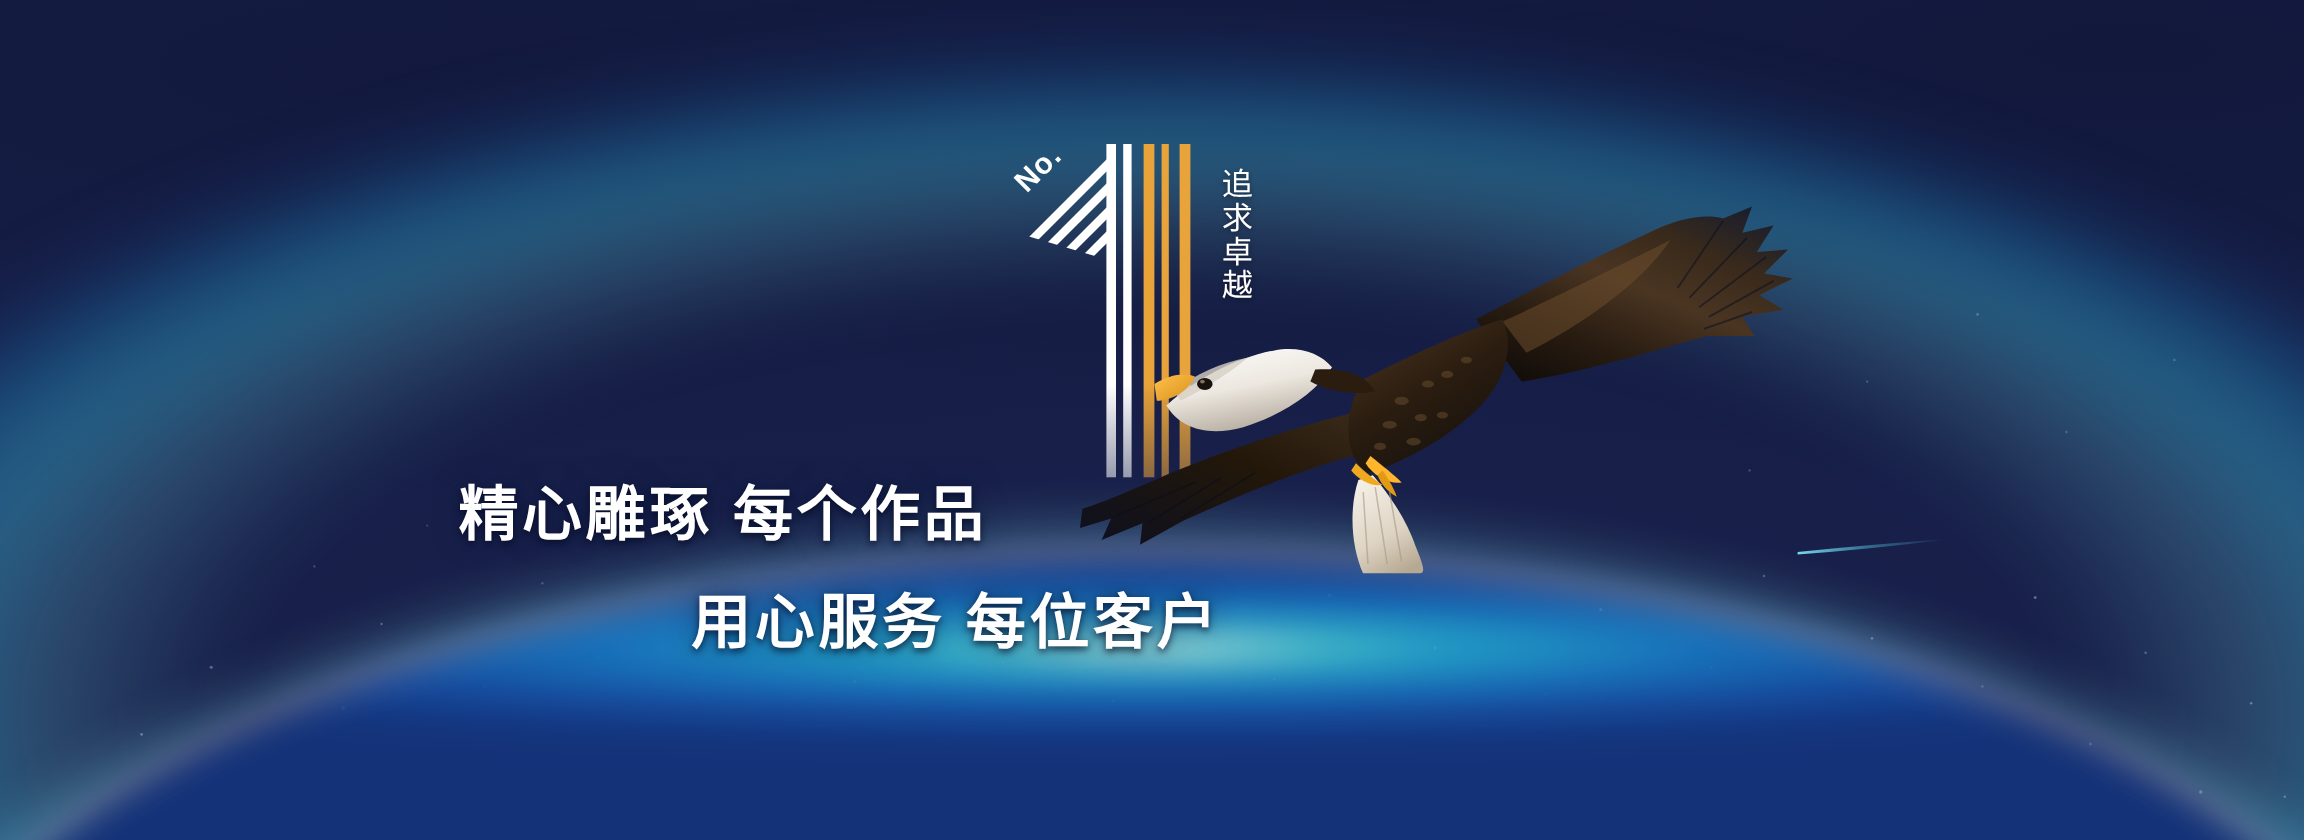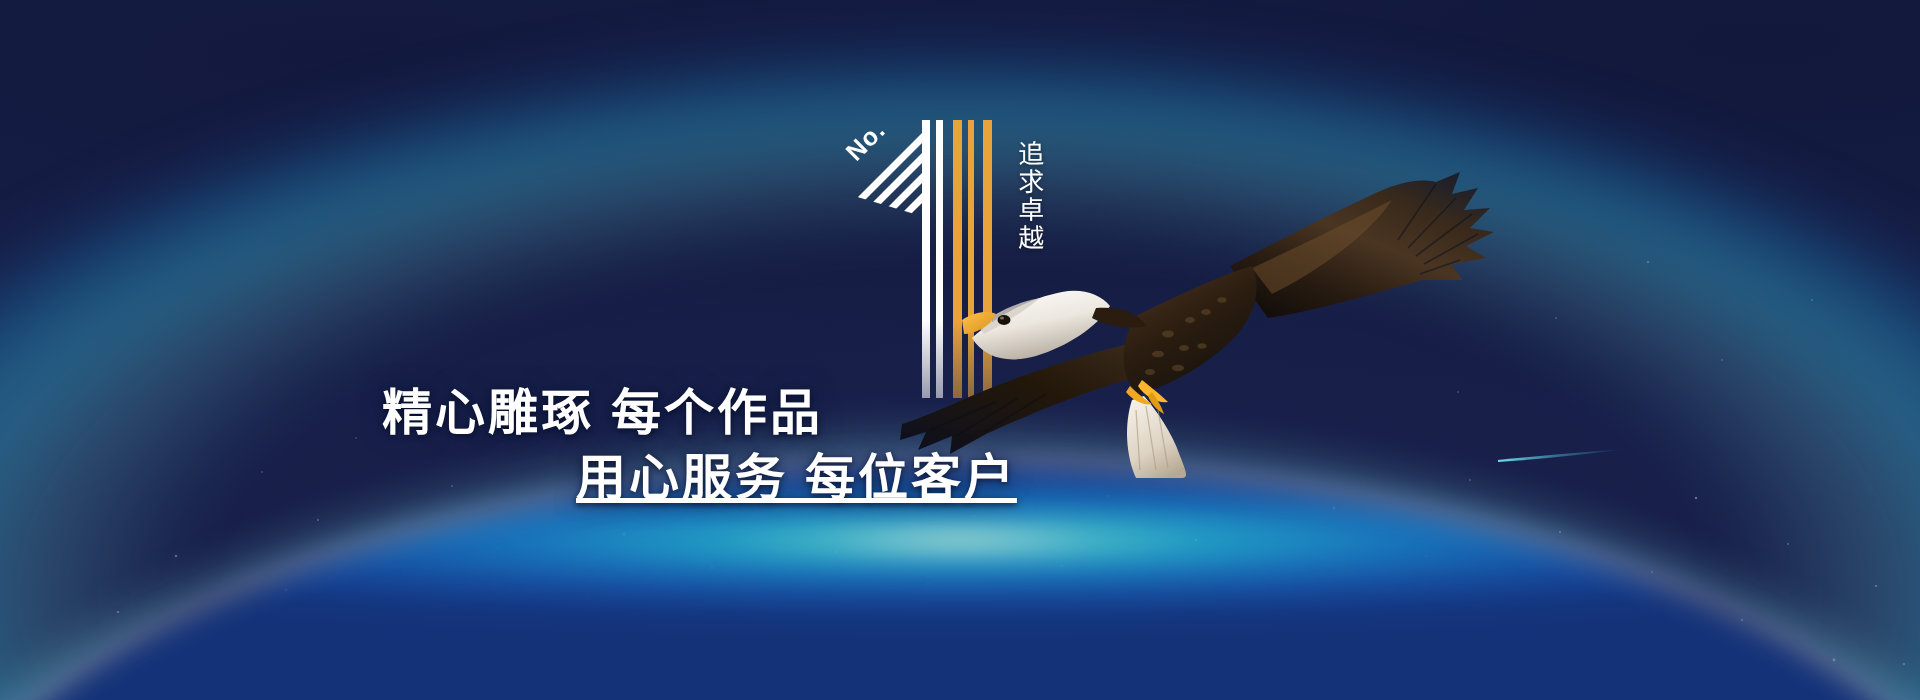--- a/index.html
+++ b/index.html
@@ -175,7 +175,7 @@
   .slogan {
     position: absolute;
     left: 0;
-    top: 388px;
+    top: 404px;
     width: 1180px;
     pointer-events: none;
   }

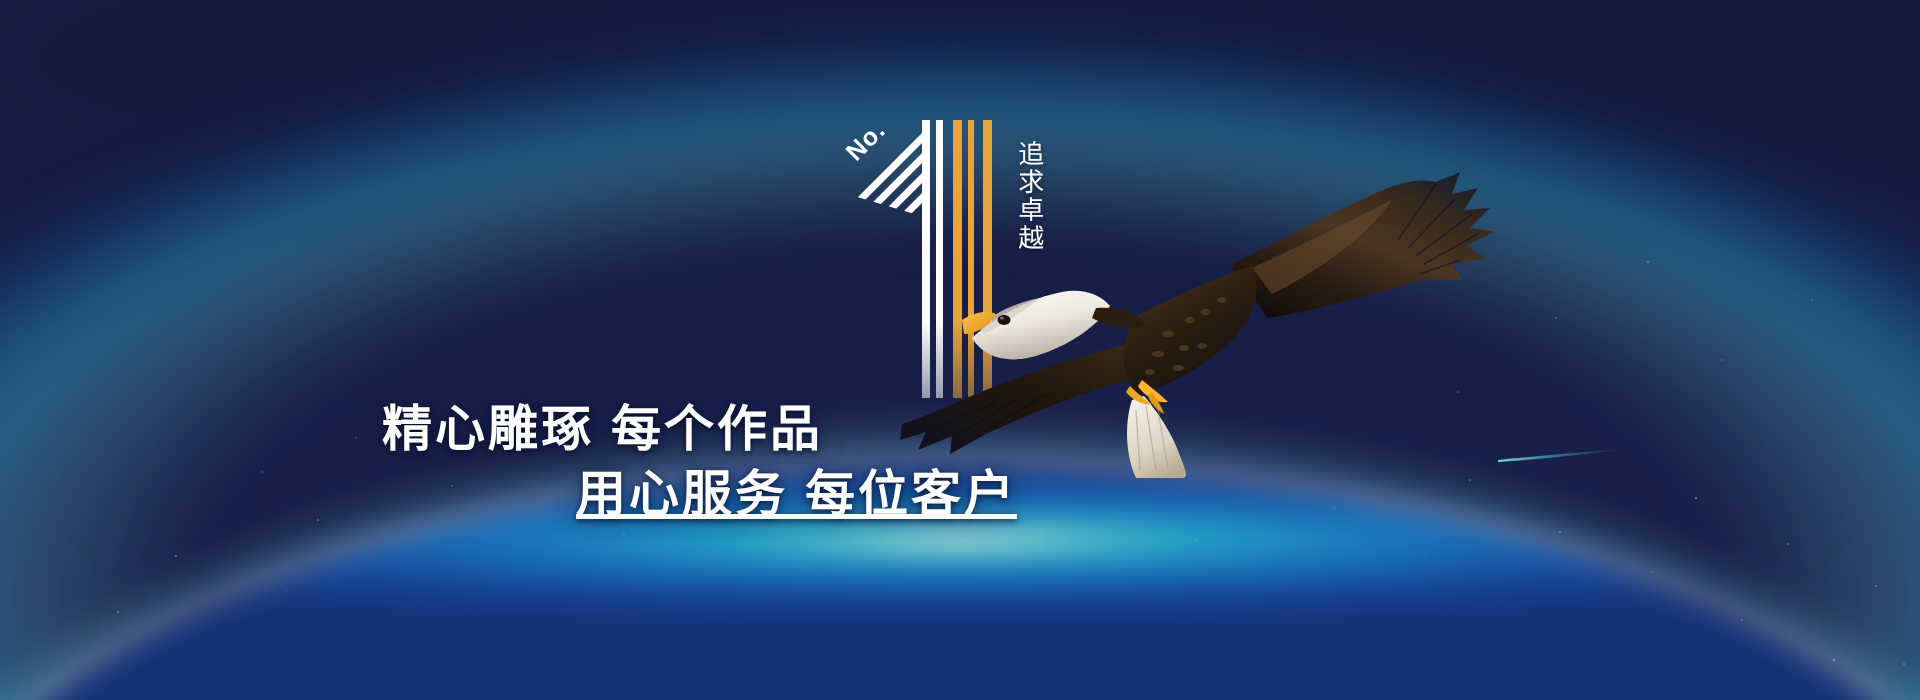--- a/index.html
+++ b/index.html
@@ -195,8 +195,7 @@
   }
   .slogan-line-2 {
     margin-left: 576px;
-    margin-top: 15px;
-    text-decoration: underline;
+    margin-top: 40px;
   }
 </style>
 </head>

